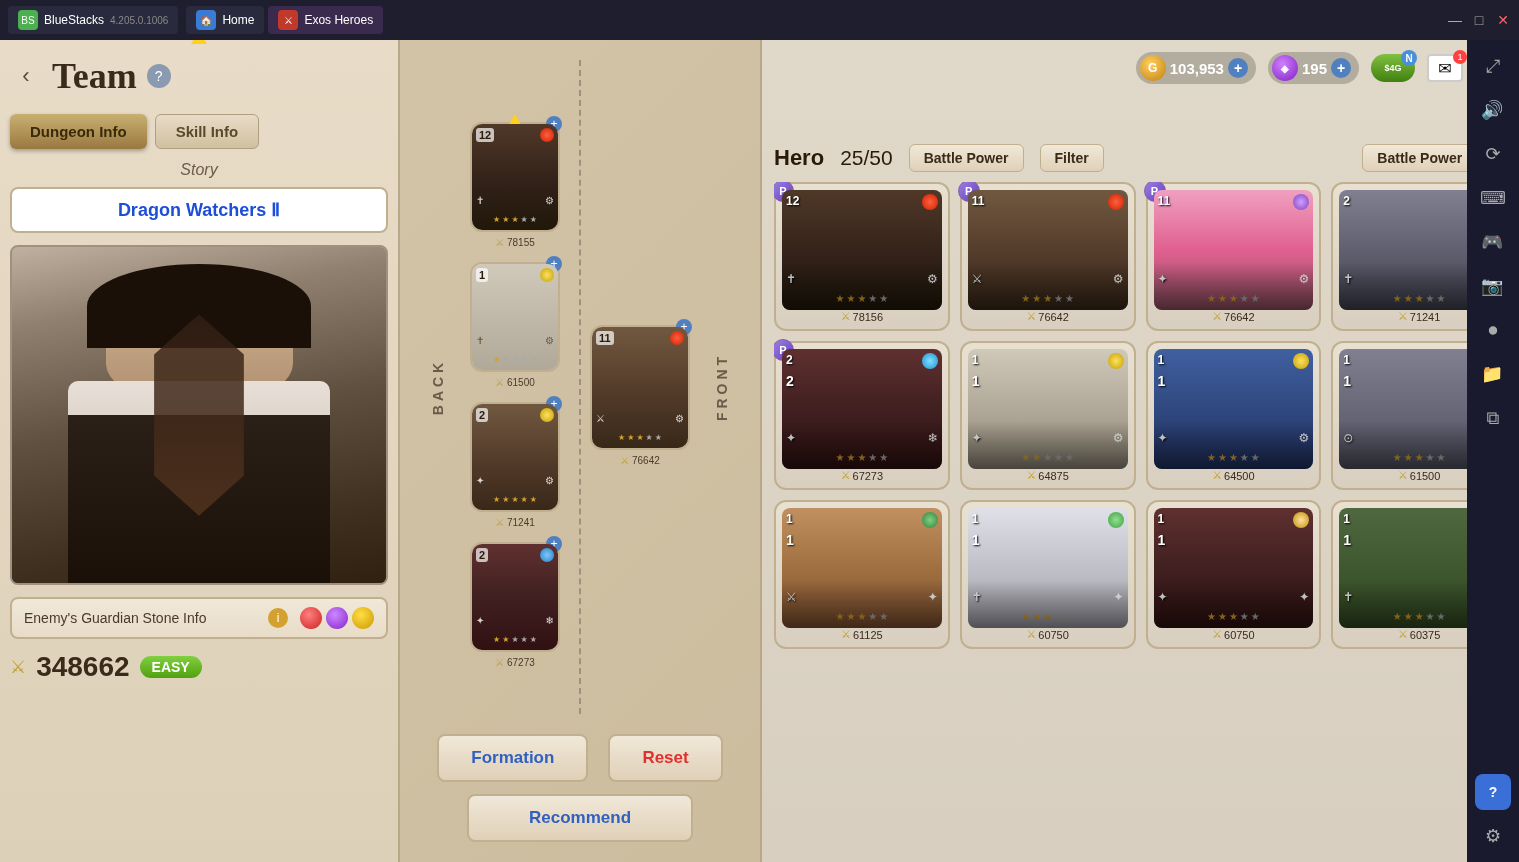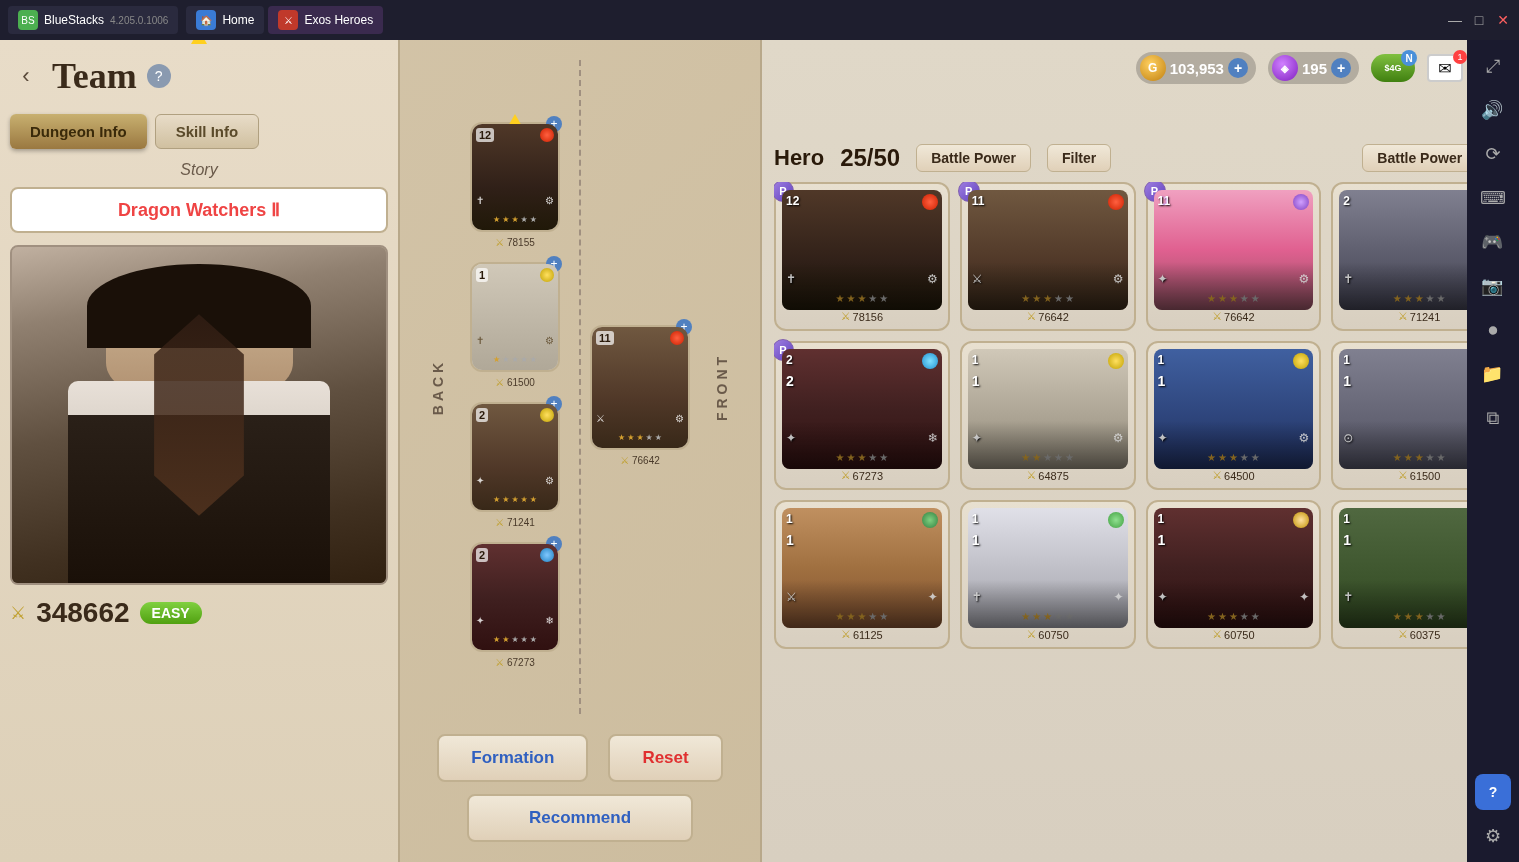--- a/index.html
+++ b/index.html
@@ -502,8 +502,8 @@
       margin-top: 48px;
     }
     .hero-count {
-      font-size: 24px;
-      font-weight: bold;
+      font-size: 21px;
+      font-weight: normal;
       color: #2a1a0a;
     }
     .header-btn {

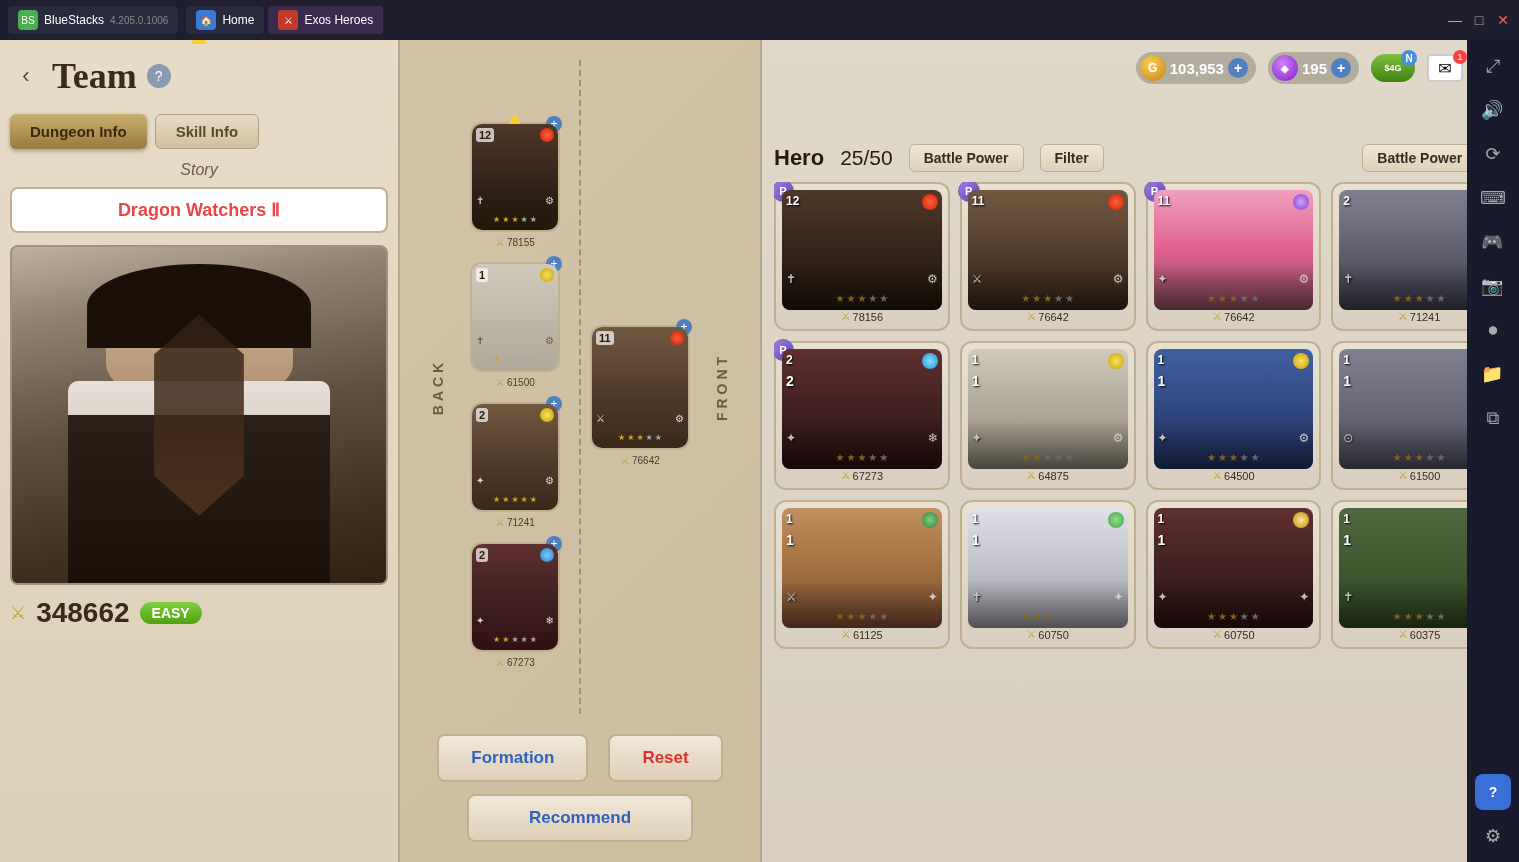--- a/index.html
+++ b/index.html
@@ -163,7 +163,7 @@
       text-align: center;
       font-size: 18px;
       font-weight: bold;
-      color: #ef4444;
+      color: #1d4ed8;
       margin-bottom: 12px;
     }
 

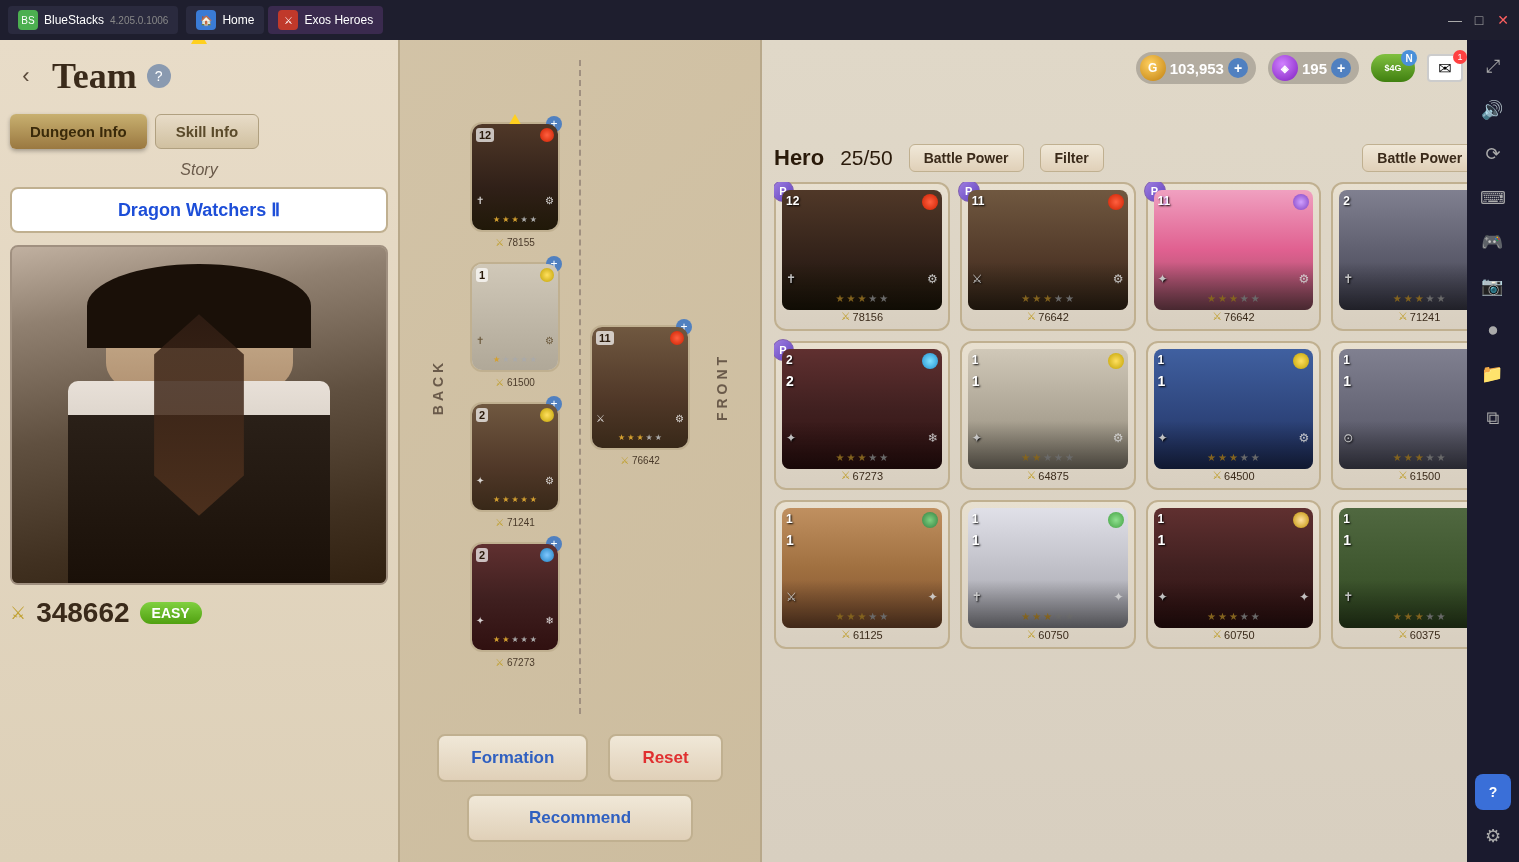--- a/index.html
+++ b/index.html
@@ -726,6 +726,15 @@
       </div>
     </div>
 
+    <div class="enemy-info">
+      <span class="enemy-info-text">Enemy's Guardian Stone Info</span>
+      <div class="info-icon">i</div>
+      <div style="display:flex;gap:4px;margin-left:4px;">
+        <div class="gem gem-red"></div>
+        <div class="gem gem-purple"></div>
+        <div class="gem gem-yellow"></div>
+      </div>
+    </div>
 
     <div class="battle-power-row">
       <span class="sword-icon-sm">⚔</span>

